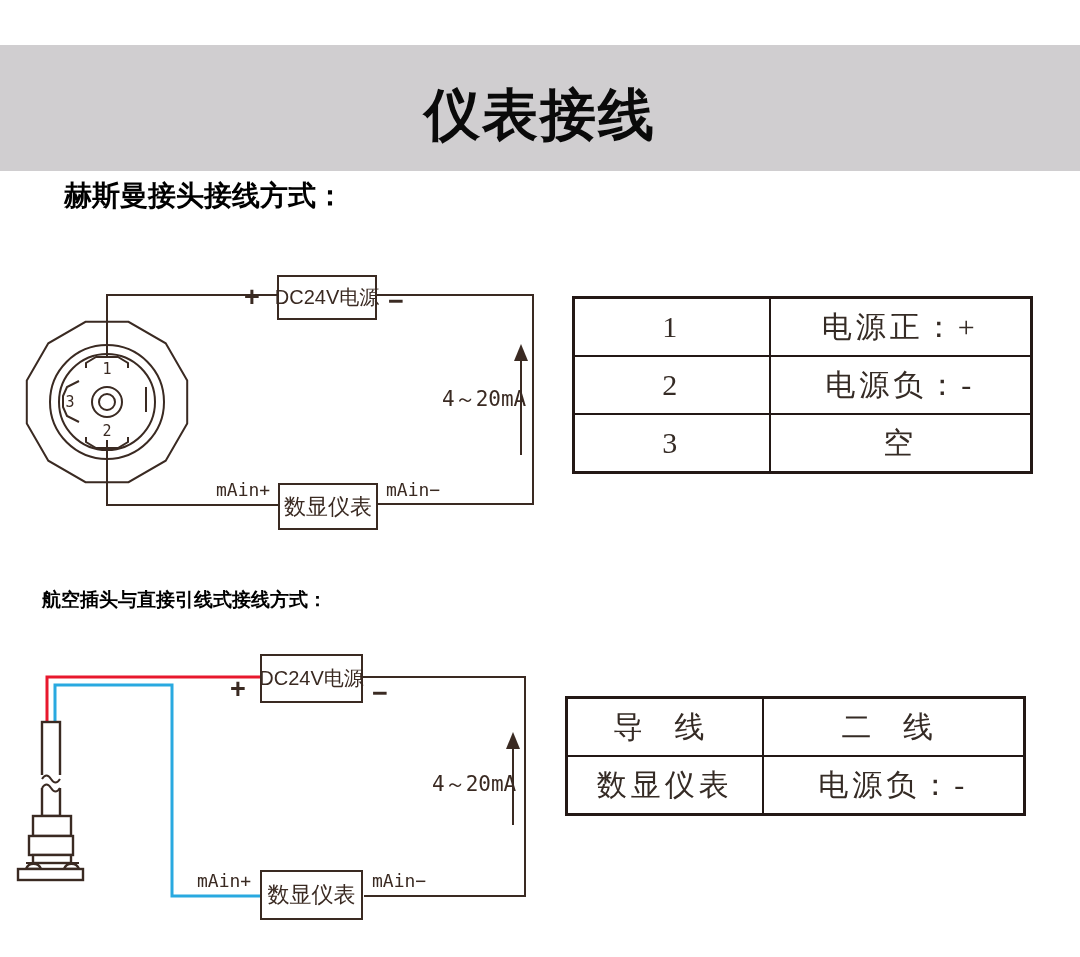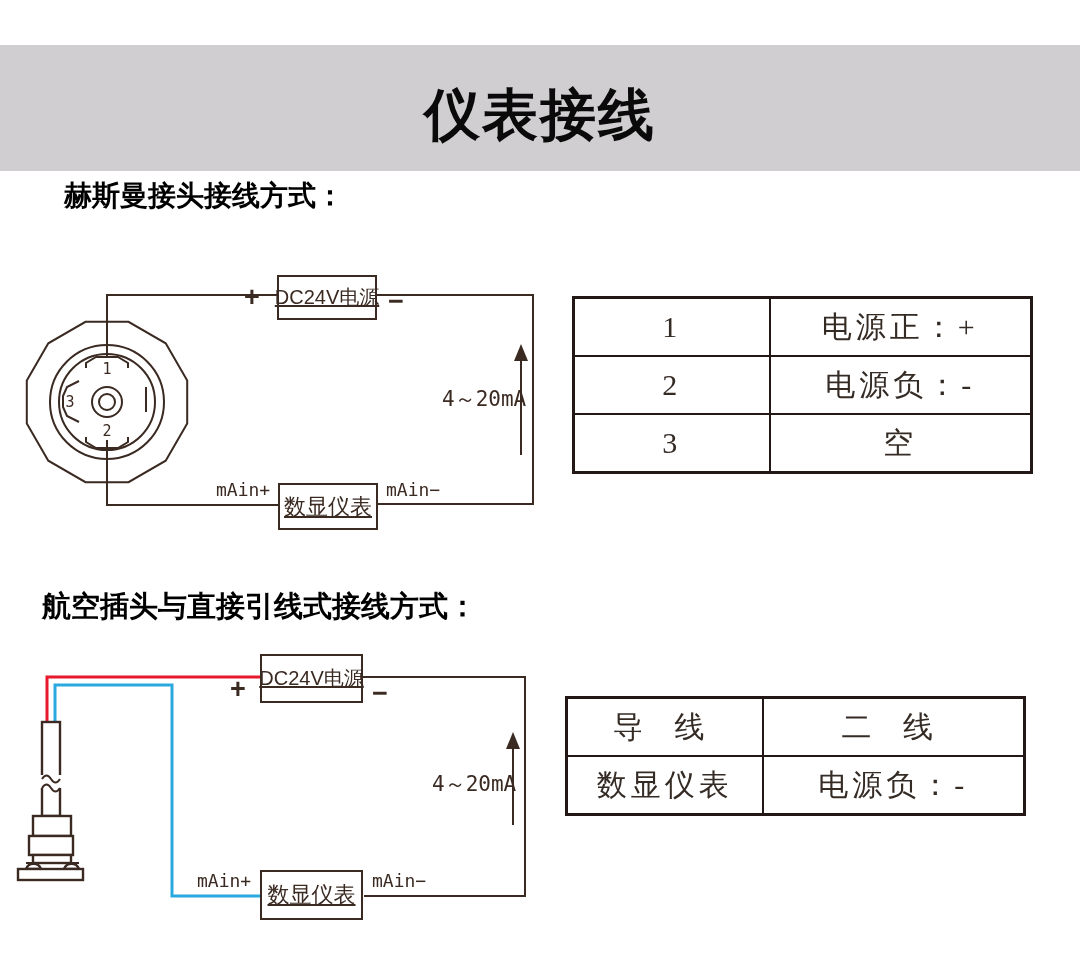--- a/index.html
+++ b/index.html
@@ -72,7 +72,6 @@
     color: var(--wire-dark, #3a2a22);
     white-space: nowrap;
     box-sizing: border-box;
-    text-decoration: underline;
   }
   .comp-box.meter { font-size: 22px; }
 

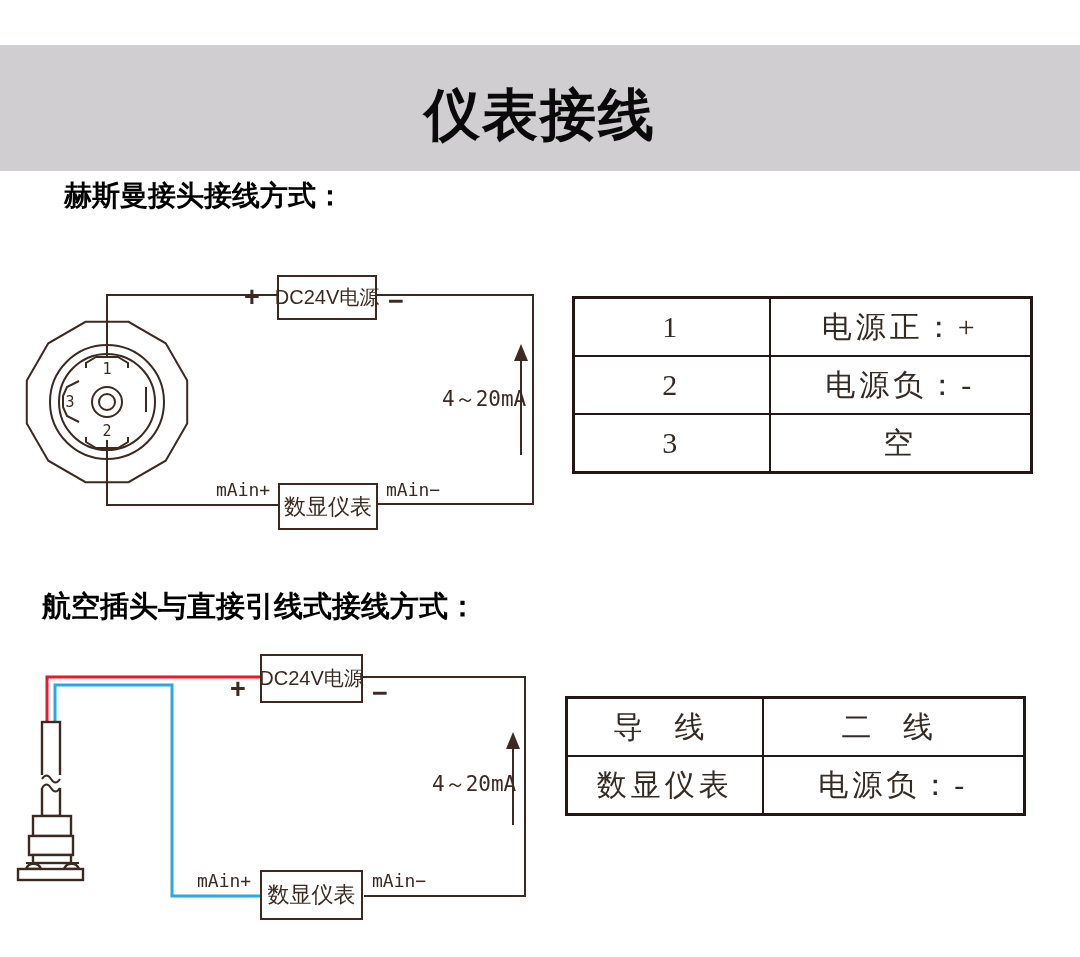--- a/index.html
+++ b/index.html
@@ -45,7 +45,7 @@
     white-space: nowrap;
   }
   .heading.s1 { left: 64px; top: 177px; font-size: 28px; }
-  .heading.s2 { left: 42px; top: 587px; font-size: 29px; }
+  .heading.s2 { left: 42px; top: 587px; font-size: 19px; }
 
   
   svg.linework {

